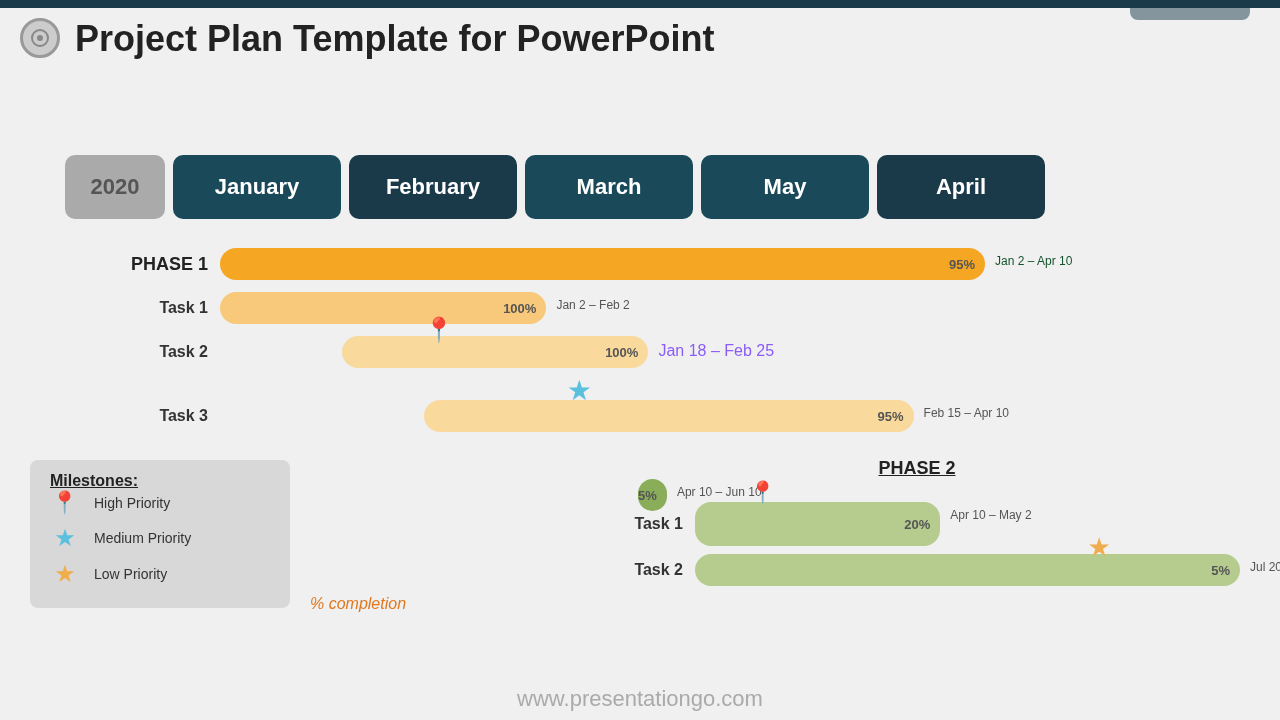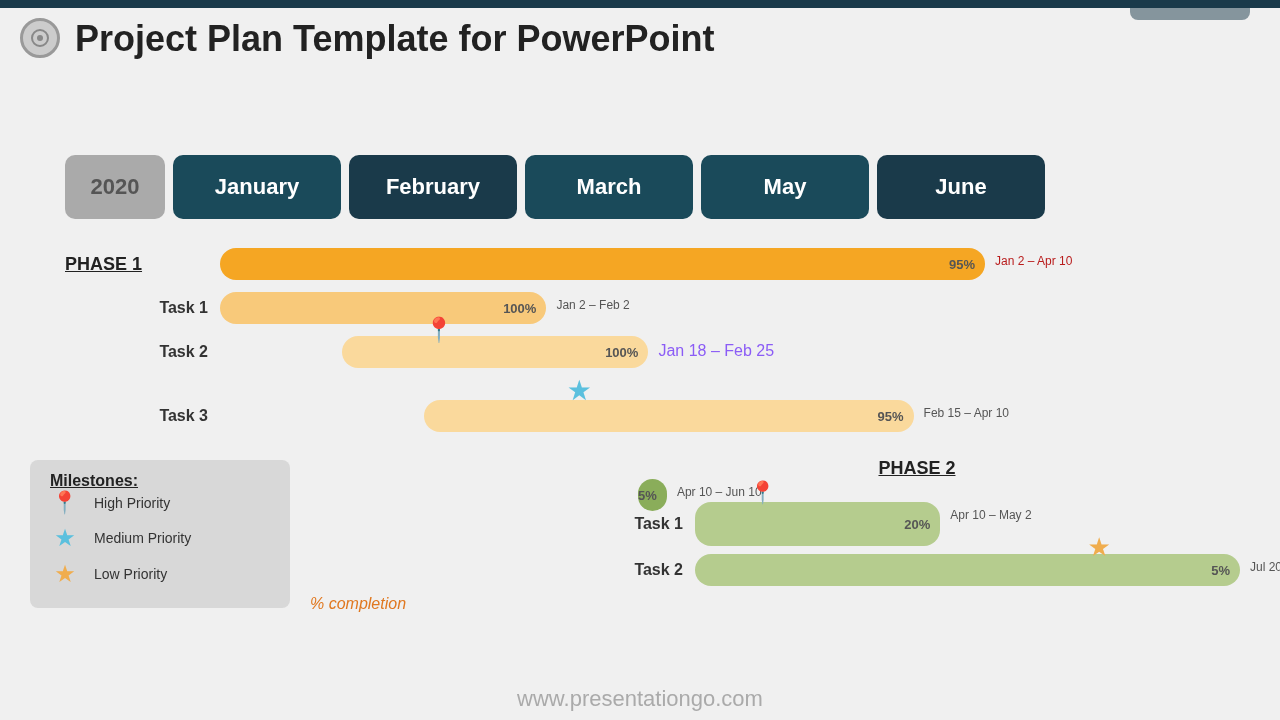--- a/index.html
+++ b/index.html
@@ -168,7 +168,7 @@
     <div class="month-cell month-dark">February</div>
     <div class="month-cell month-teal">March</div>
     <div class="month-cell month-teal">May</div>
-    <div class="month-cell month-dark">June</div>
+    <div class="month-cell month-dark">April</div>
   </div>
 
   <div style="position:absolute;top:248px;left:65px;right:40px;display:flex;align-items:center;">

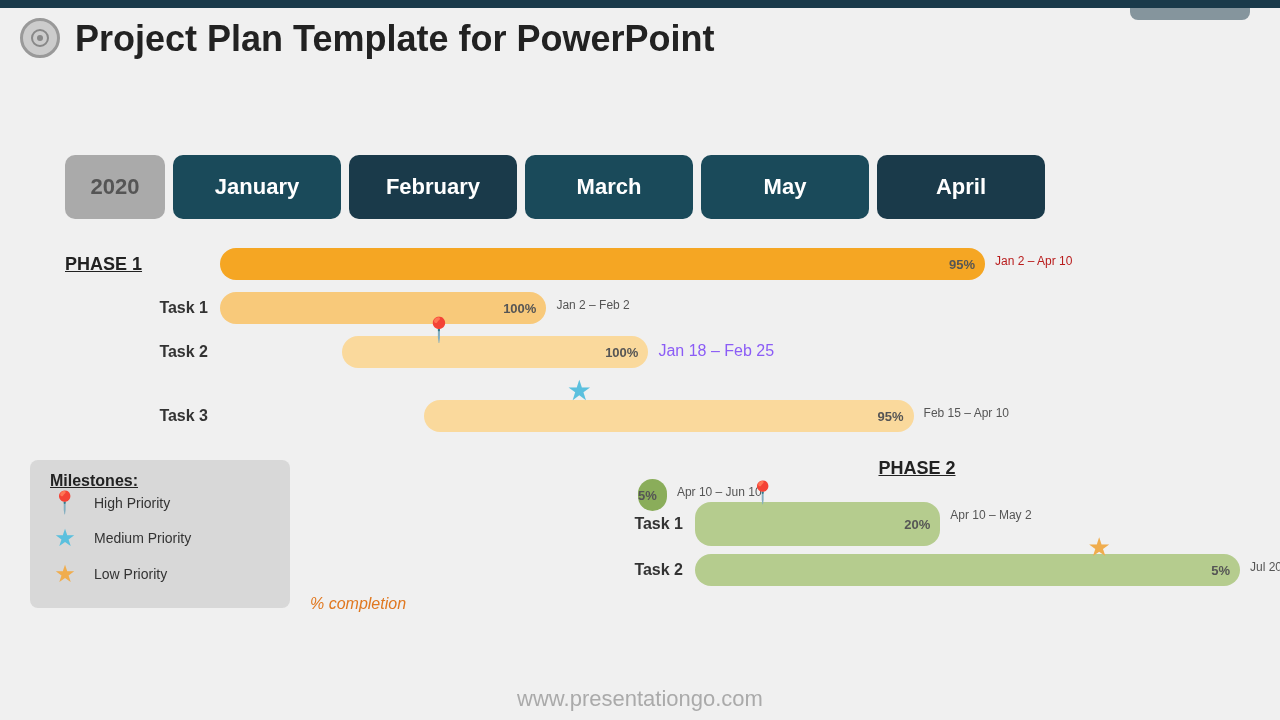--- a/index.html
+++ b/index.html
@@ -172,7 +172,7 @@
   </div>
 
   <div style="position:absolute;top:248px;left:65px;right:40px;display:flex;align-items:center;">
-    <div style="font-size:18px;font-weight:800;text-decoration:underline;color:#222;width:155px;text-align:left;padding-right:12px;">PHASE 1</div>
+    <div style="font-size:18px;font-weight:800;color:#222;width:155px;text-align:right;padding-right:12px;">PHASE 1</div>
     <div style="position:relative;flex:1;">
       <div style="height:32px;border-radius:16px;background:#f5a623;width:75%;display:flex;align-items:center;justify-content:flex-end;padding-right:10px;font-size:13px;font-weight:700;color:#555;">
         <span>95%</span>

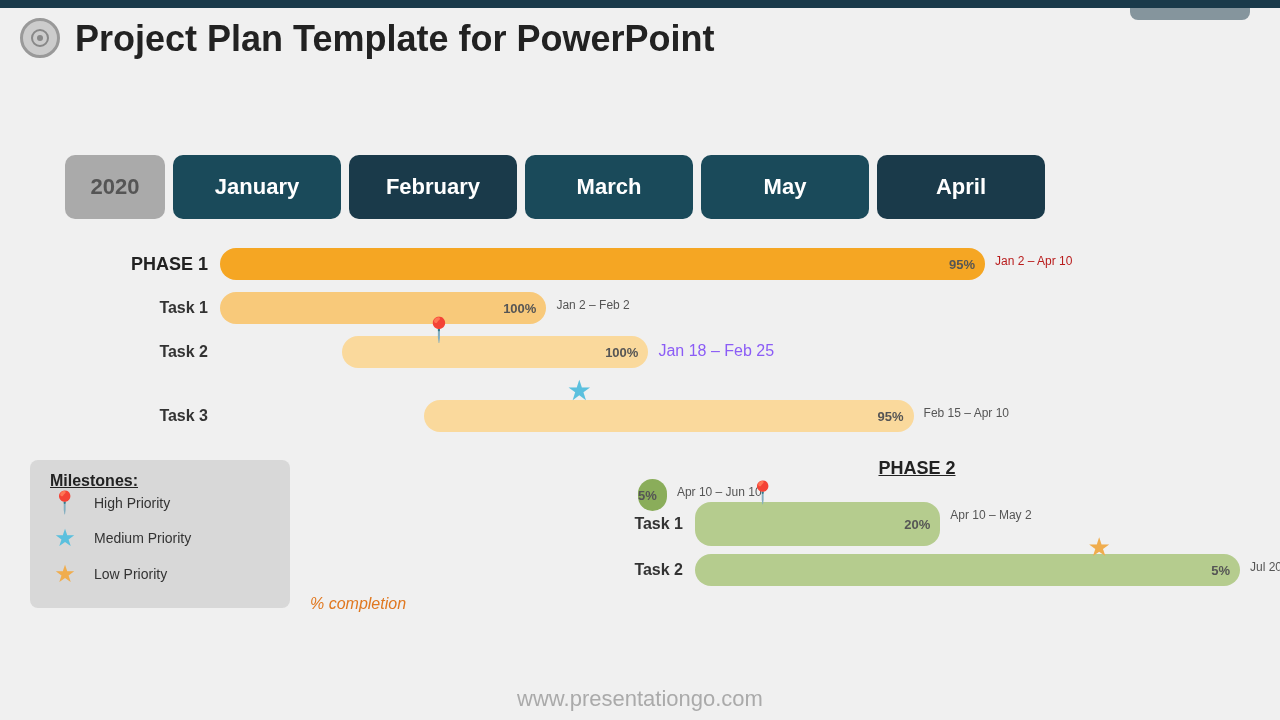--- a/index.html
+++ b/index.html
@@ -177,7 +177,7 @@
       <div style="height:32px;border-radius:16px;background:#f5a623;width:75%;display:flex;align-items:center;justify-content:flex-end;padding-right:10px;font-size:13px;font-weight:700;color:#555;">
         <span>95%</span>
       </div>
-      <span style="position:absolute;left:calc(75% + 10px);top:6px;font-size:12px;color:#b91c1c;white-space:nowrap;">Jan 2 – Apr 10</span>
+      <span style="position:absolute;left:calc(75% + 10px);top:6px;font-size:12px;color:#14532d;white-space:nowrap;">Jan 2 – Apr 10</span>
     </div>
   </div>
 

